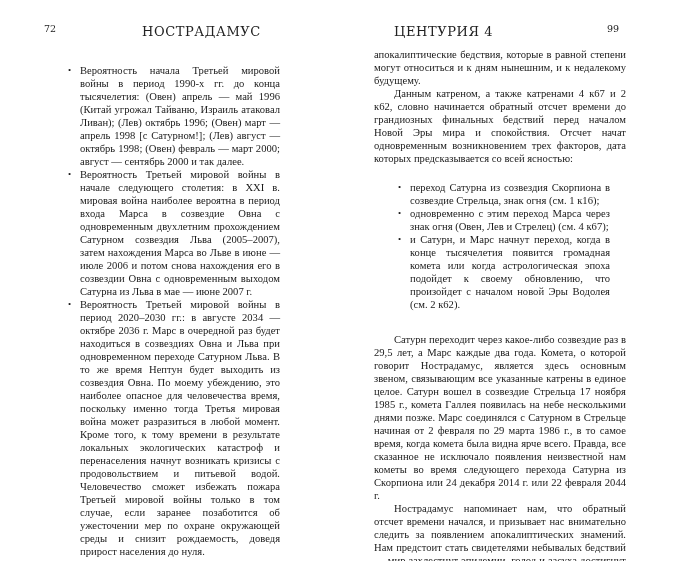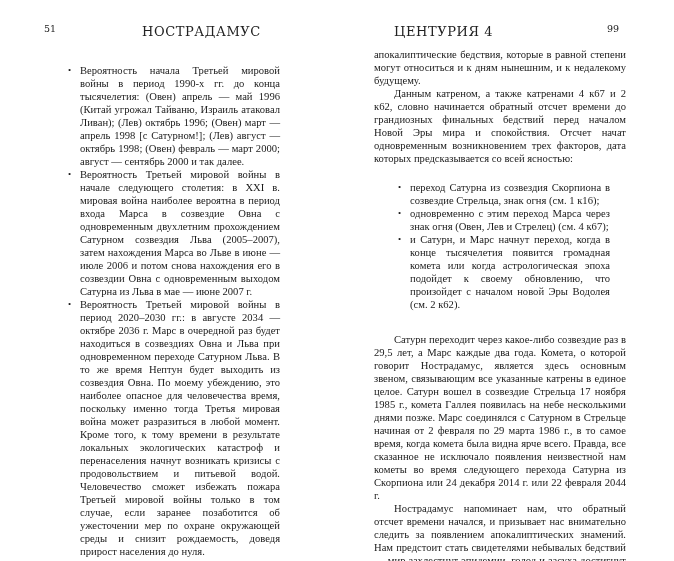--- a/index.html
+++ b/index.html
@@ -37,7 +37,7 @@
 <body>
 
 <div class="page" id="left-page">
-  <div class="page-num">51</div>
+  <div class="page-num">72</div>
   <div class="running-head">НОСТРАДАМУС</div>
 
   <div class="body-block serif" id="left-body">

